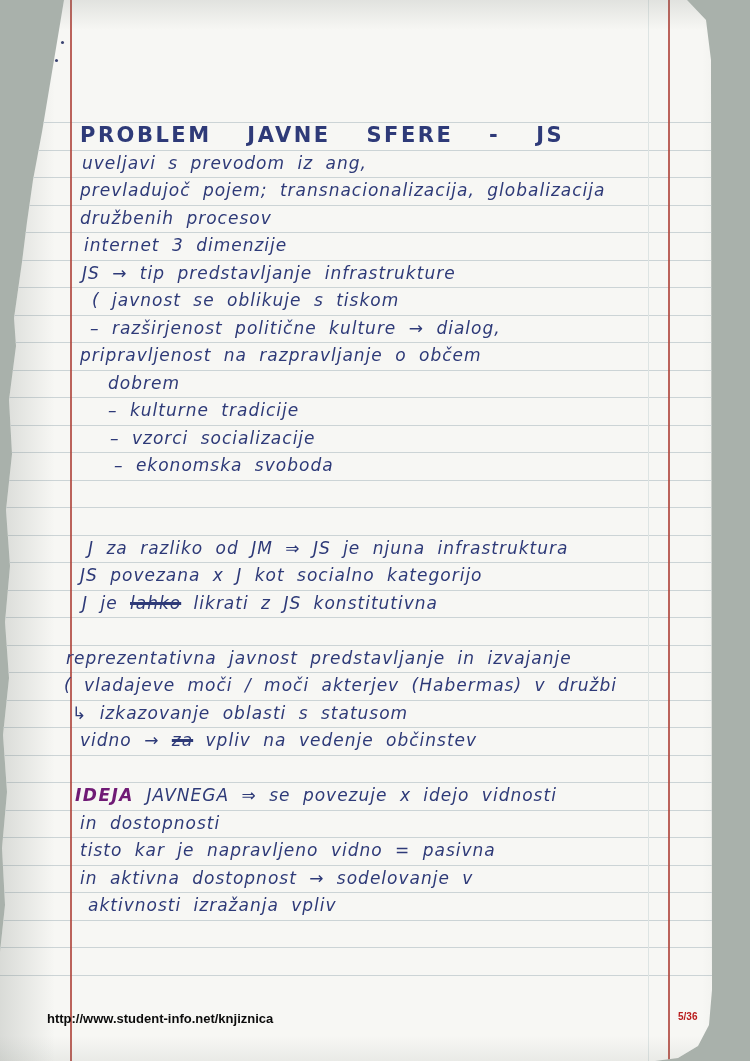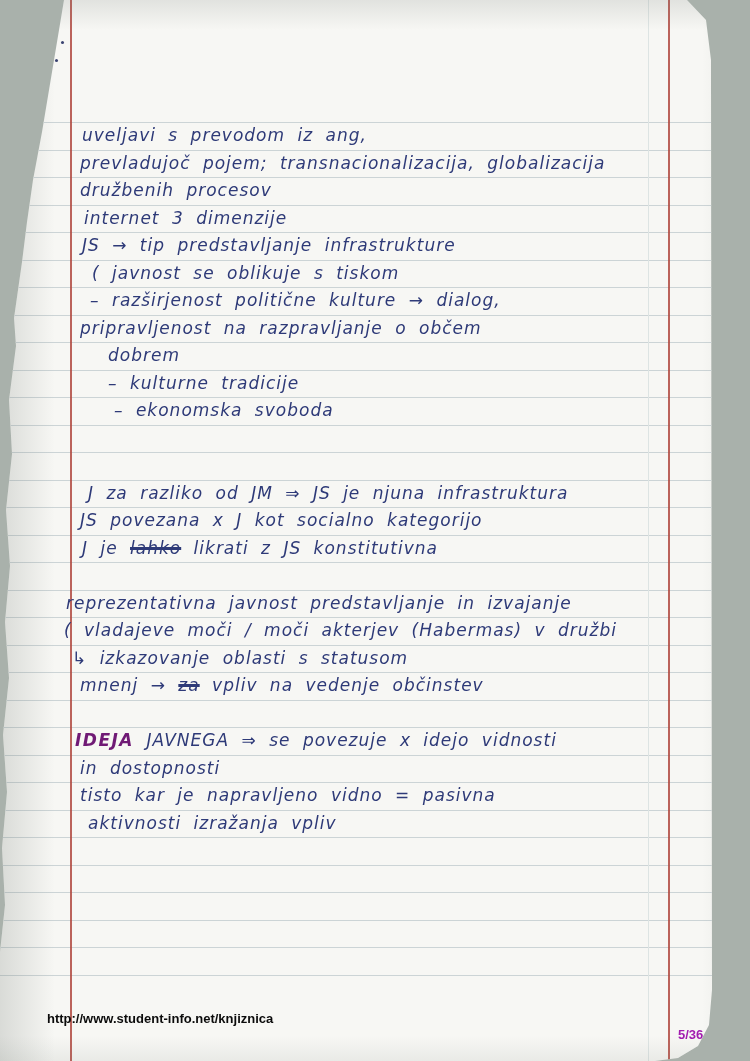--- a/index.html
+++ b/index.html
@@ -82,6 +82,7 @@
     <div class="speck" style="left:47px;top:26px;width:2px;height:2px;"></div>
 
     <div class="notes">
+      <div class="title-line">PROBLEM JAVNE SFERE - JS</div>
       <div>
           <div class="note-line" style="padding-left: 2px;"><span>uveljavi s prevodom iz ang,</span></div>
           <div class="note-line" style="padding-left: 0px;"><span>prevladujoč pojem; transnacionalizacija, globalizacija</span></div>

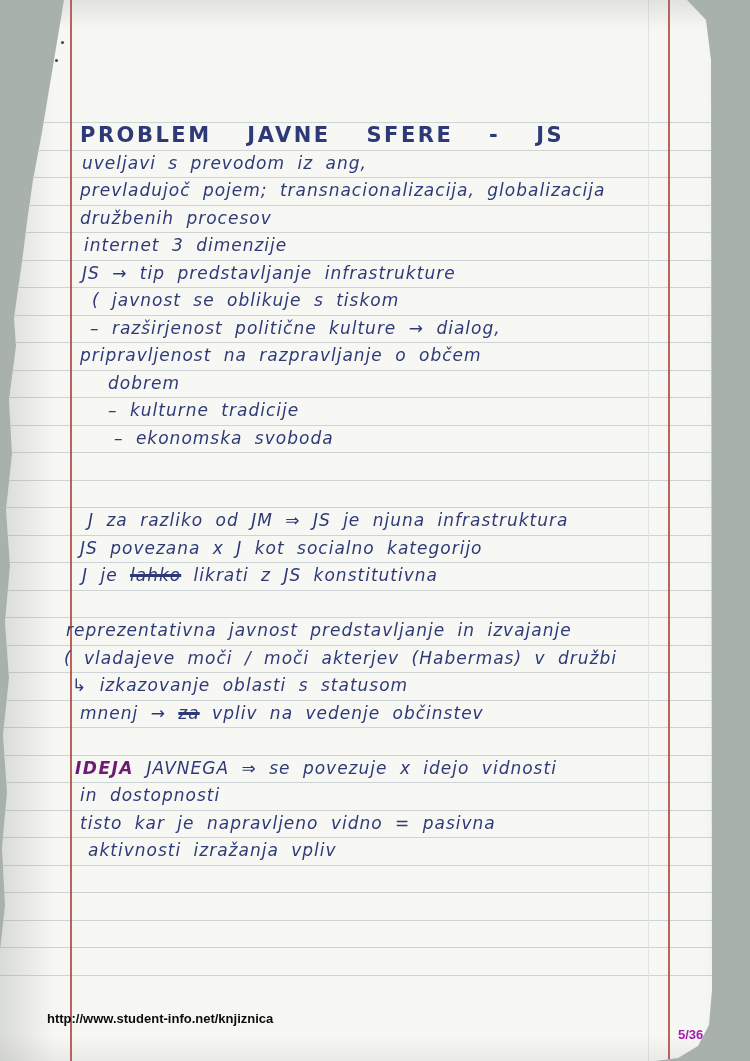--- a/index.html
+++ b/index.html
@@ -94,6 +94,7 @@
           <div class="note-line" style="padding-left: 0px;"><span>pripravljenost na razpravljanje o občem</span></div>
           <div class="note-line" style="padding-left: 0px; margin-left: 28px;"><span>dobrem</span></div>
           <div class="note-line" style="padding-left: 28px;"><span>– kulturne tradicije</span></div>
+          <div class="note-line" style="padding-left: 30px;"><span>– vzorci socializacije</span></div>
           <div class="note-line" style="padding-left: 34px;"><span>– ekonomska svoboda</span></div>
           <div class="note-line" style="padding-left: 0px;"></div>
           <div class="note-line" style="padding-left: 0px;"></div>

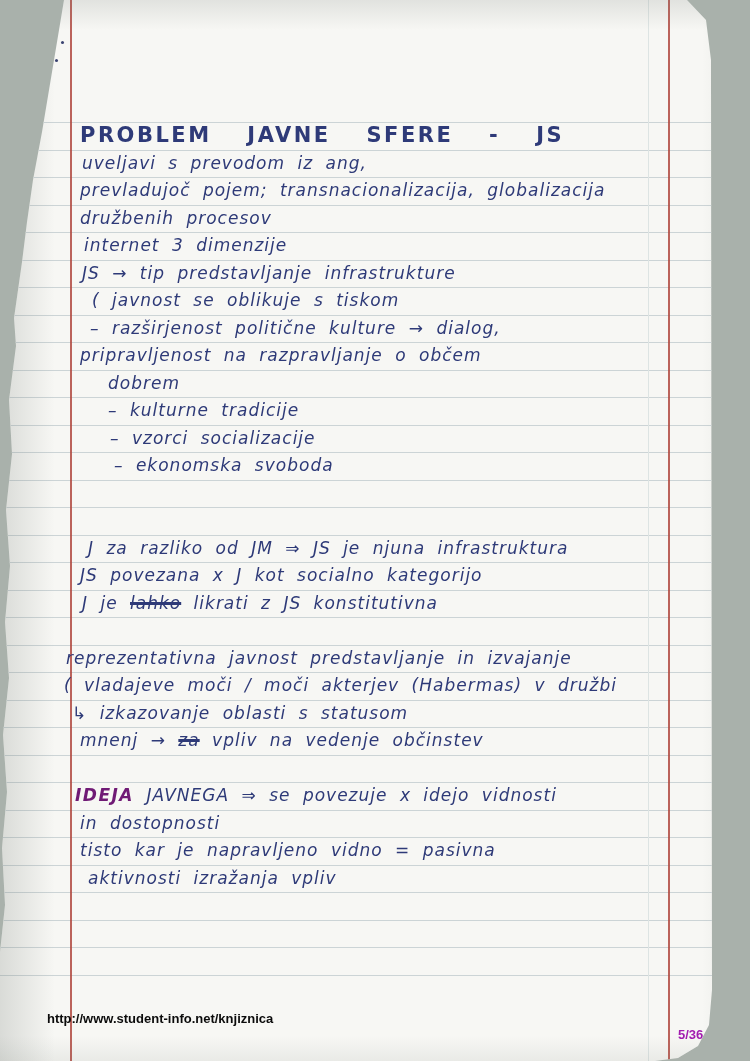--- a/index.html
+++ b/index.html
@@ -105,7 +105,7 @@
           <div class="note-line" style="margin-left: -14px;"><span>reprezentativna javnost predstavljanje in izvajanje</span></div>
           <div class="note-line" style="margin-left: -16px;"><span>( vladajeve moči / moči akterjev (Habermas) v družbi</span></div>
           <div class="note-line" style="margin-left: -8px;"><span>↳ izkazovanje oblasti s statusom</span></div>
-          <div class="note-line" style="padding-left: 0px;"><span>mnenj → </span><span class="seg-strike">za</span><span> vpliv na vedenje občinstev</span></div>
+          <div class="note-line" style="padding-left: 0px;"><span>vidno → </span><span class="seg-strike">za</span><span> vpliv na vedenje občinstev</span></div>
           <div class="note-line" style="padding-left: 0px;"></div>
           <div class="note-line" style="margin-left: -5px;"><span class="seg-bold">IDEJA</span><span> JAVNEGA ⇒ se povezuje x idejo vidnosti</span></div>
           <div class="note-line" style="padding-left: 0px;"><span>in dostopnosti</span></div>

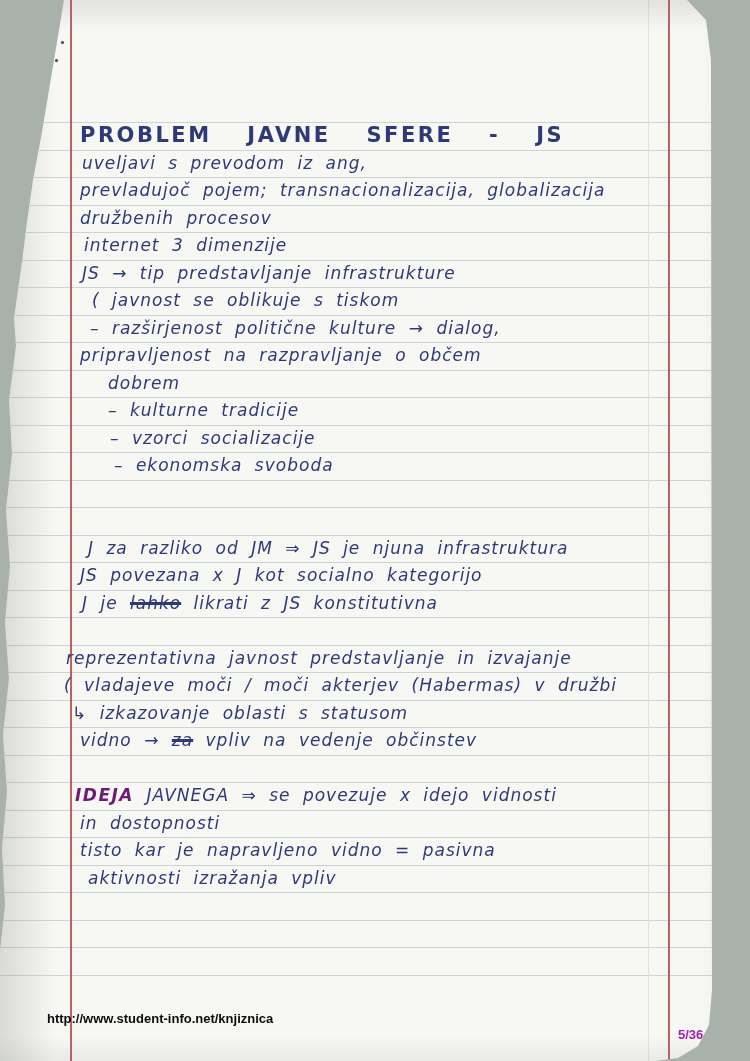--- a/index.html
+++ b/index.html
@@ -110,6 +110,7 @@
           <div class="note-line" style="margin-left: -5px;"><span class="seg-bold">IDEJA</span><span> JAVNEGA ⇒ se povezuje x idejo vidnosti</span></div>
           <div class="note-line" style="padding-left: 0px;"><span>in dostopnosti</span></div>
           <div class="note-line" style="padding-left: 0px;"><span>tisto kar je napravljeno vidno = pasivna</span></div>
+          <div class="note-line" style="padding-left: 0px;"><span>in aktivna dostopnost → sodelovanje v</span></div>
           <div class="note-line" style="padding-left: 8px;"><span>aktivnosti izražanja vpliv</span></div>
         </div>
     </div>

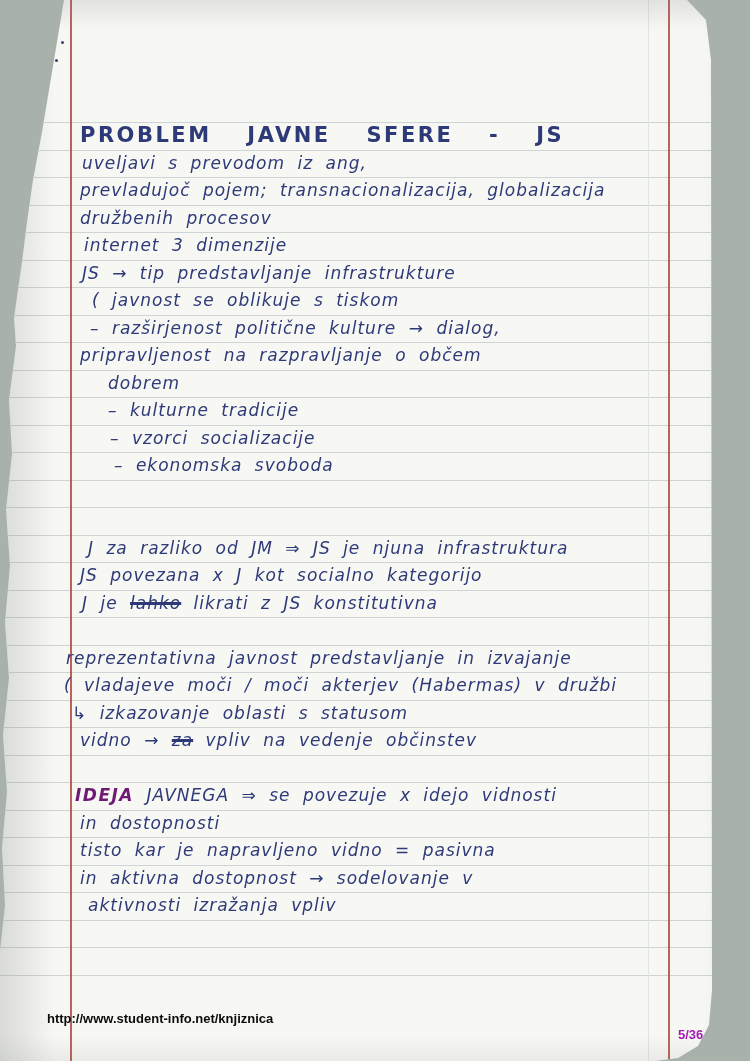--- a/index.html
+++ b/index.html
@@ -62,7 +62,7 @@
   .footer-page{
     position:absolute; left:678px; top:1011px;
     font-family:"Liberation Sans", sans-serif; font-weight:bold;
-    font-size:13px; color:#a21caf;margin-top:16px;
+    font-size:10px; color:#b91c1c;
   }
 </style>
 </head>

